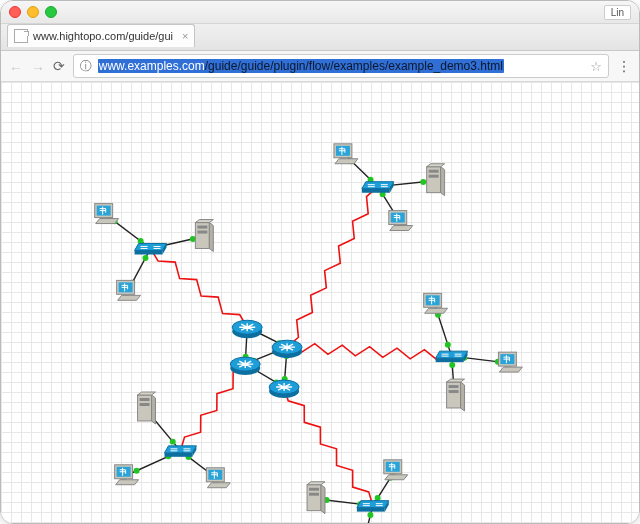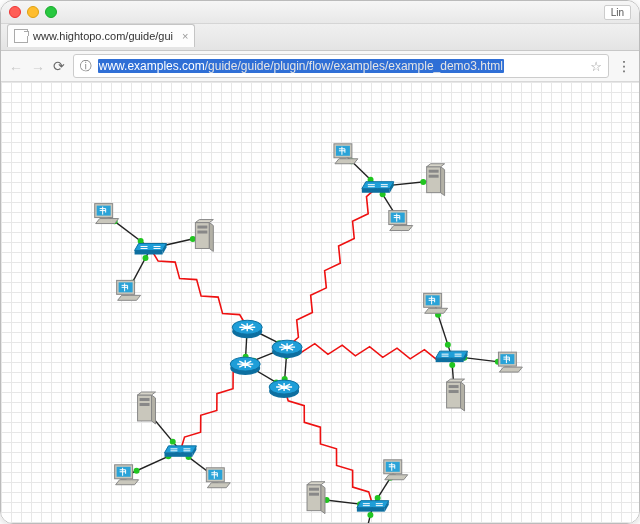--- a/index.html
+++ b/index.html
@@ -23,7 +23,7 @@
   .info{color:#777;font-size:12px}
   .url{flex:1;white-space:nowrap;overflow:hidden;font-size:12px}
   .url .sel{background:#2f6fd6;color:#fff;border-radius:1px;padding:0 1px}
-  .url .path{color:#e5e5e5}
+  .url .path{color:#0f172a}
   .star{color:#999;font-size:13px}
   .kebab{color:#5a5a5a;font-size:14px;letter-spacing:0}
   .viewport{flex:1;position:relative;background-color:#fff;background-image:linear-gradient(#e7e7e7 1px,transparent 1px),linear-gradient(90deg,#e7e7e7 1px,transparent 1px);background-size:10px 10px}

